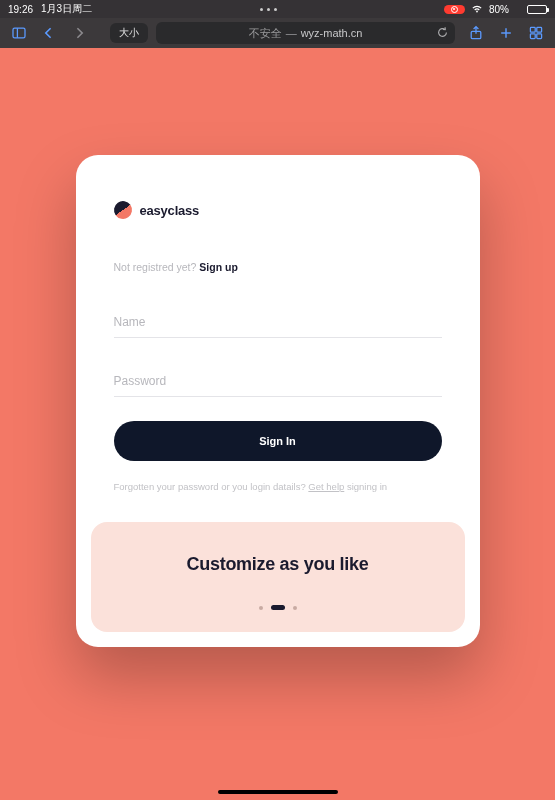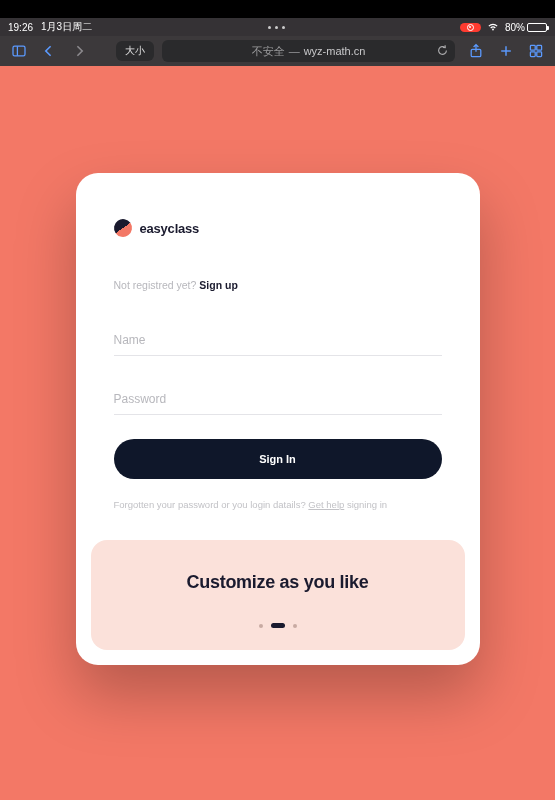--- a/index.html
+++ b/index.html
@@ -21,7 +21,6 @@
   align-items: center;
   justify-content: space-between;
   padding: 0 8px;
-  margin-top: 18px;
 }
 .status-left { display: flex; gap: 8px; align-items: center; }
 .status-right { display: flex; gap: 6px; align-items: center; }

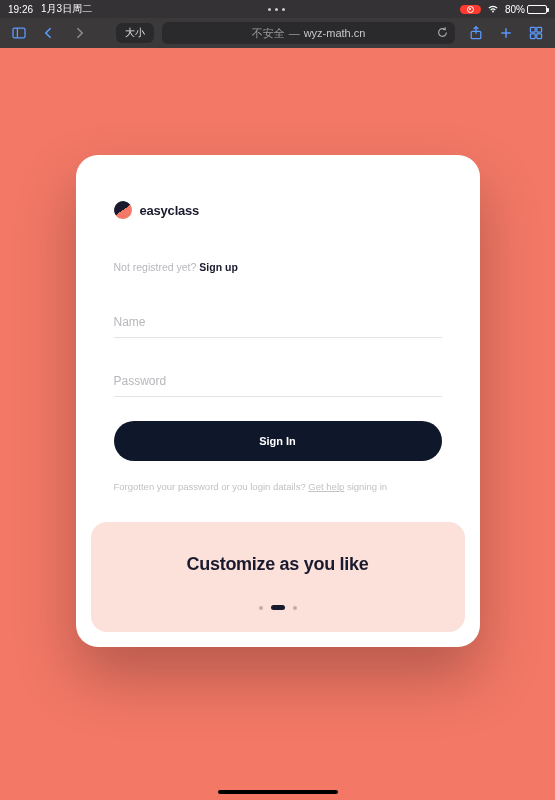--- a/index.html
+++ b/index.html
@@ -35,7 +35,7 @@
 .rec-dot { width: 7px; height: 7px; border: 1.2px solid #fff; border-radius: 50%; position: relative; }
 .rec-dot::after { content: ""; position: absolute; inset: 1.5px; background: #fff; border-radius: 50%; }
 .wifi-icon svg { width: 12px; height: 10px; display: block; }
-.battery-wrap { display: flex; align-items: center; gap: 2px; }
+.battery-wrap { display: flex; align-items: center; gap: 18px; }
 .battery { width: 20px; height: 9px; border: 1px solid #fff; border-radius: 2px; position: relative; }
 .battery::after { content: ""; position: absolute; right: -3px; top: 2px; width: 2px; height: 4px; background: #fff; border-radius: 0 1px 1px 0; }
 .battery-fill { height: 100%; width: 80%; background: #fff; border-radius: 1px; }

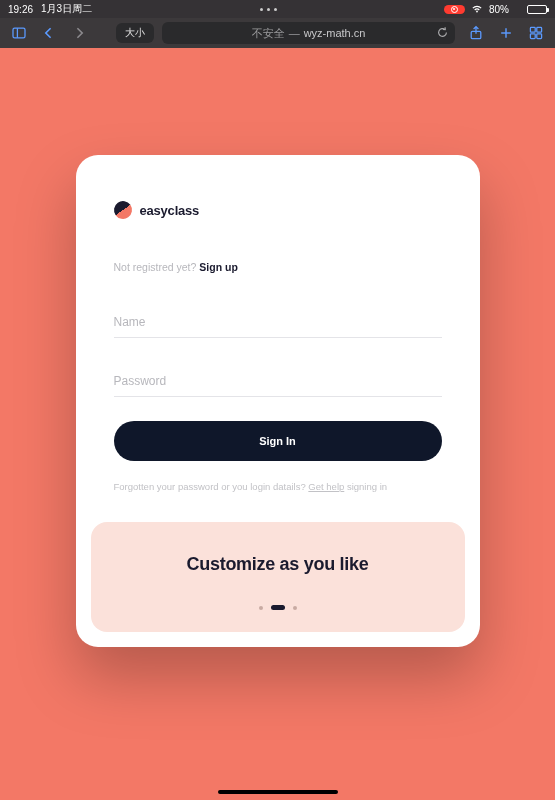--- a/index.html
+++ b/index.html
@@ -66,7 +66,7 @@
   font-size: 10px;
   padding: 3px 9px;
   border-radius: 6px;
-  margin-left: 20px;
+  margin-left: 14px;
 }
 .addr {
   flex: 1;

